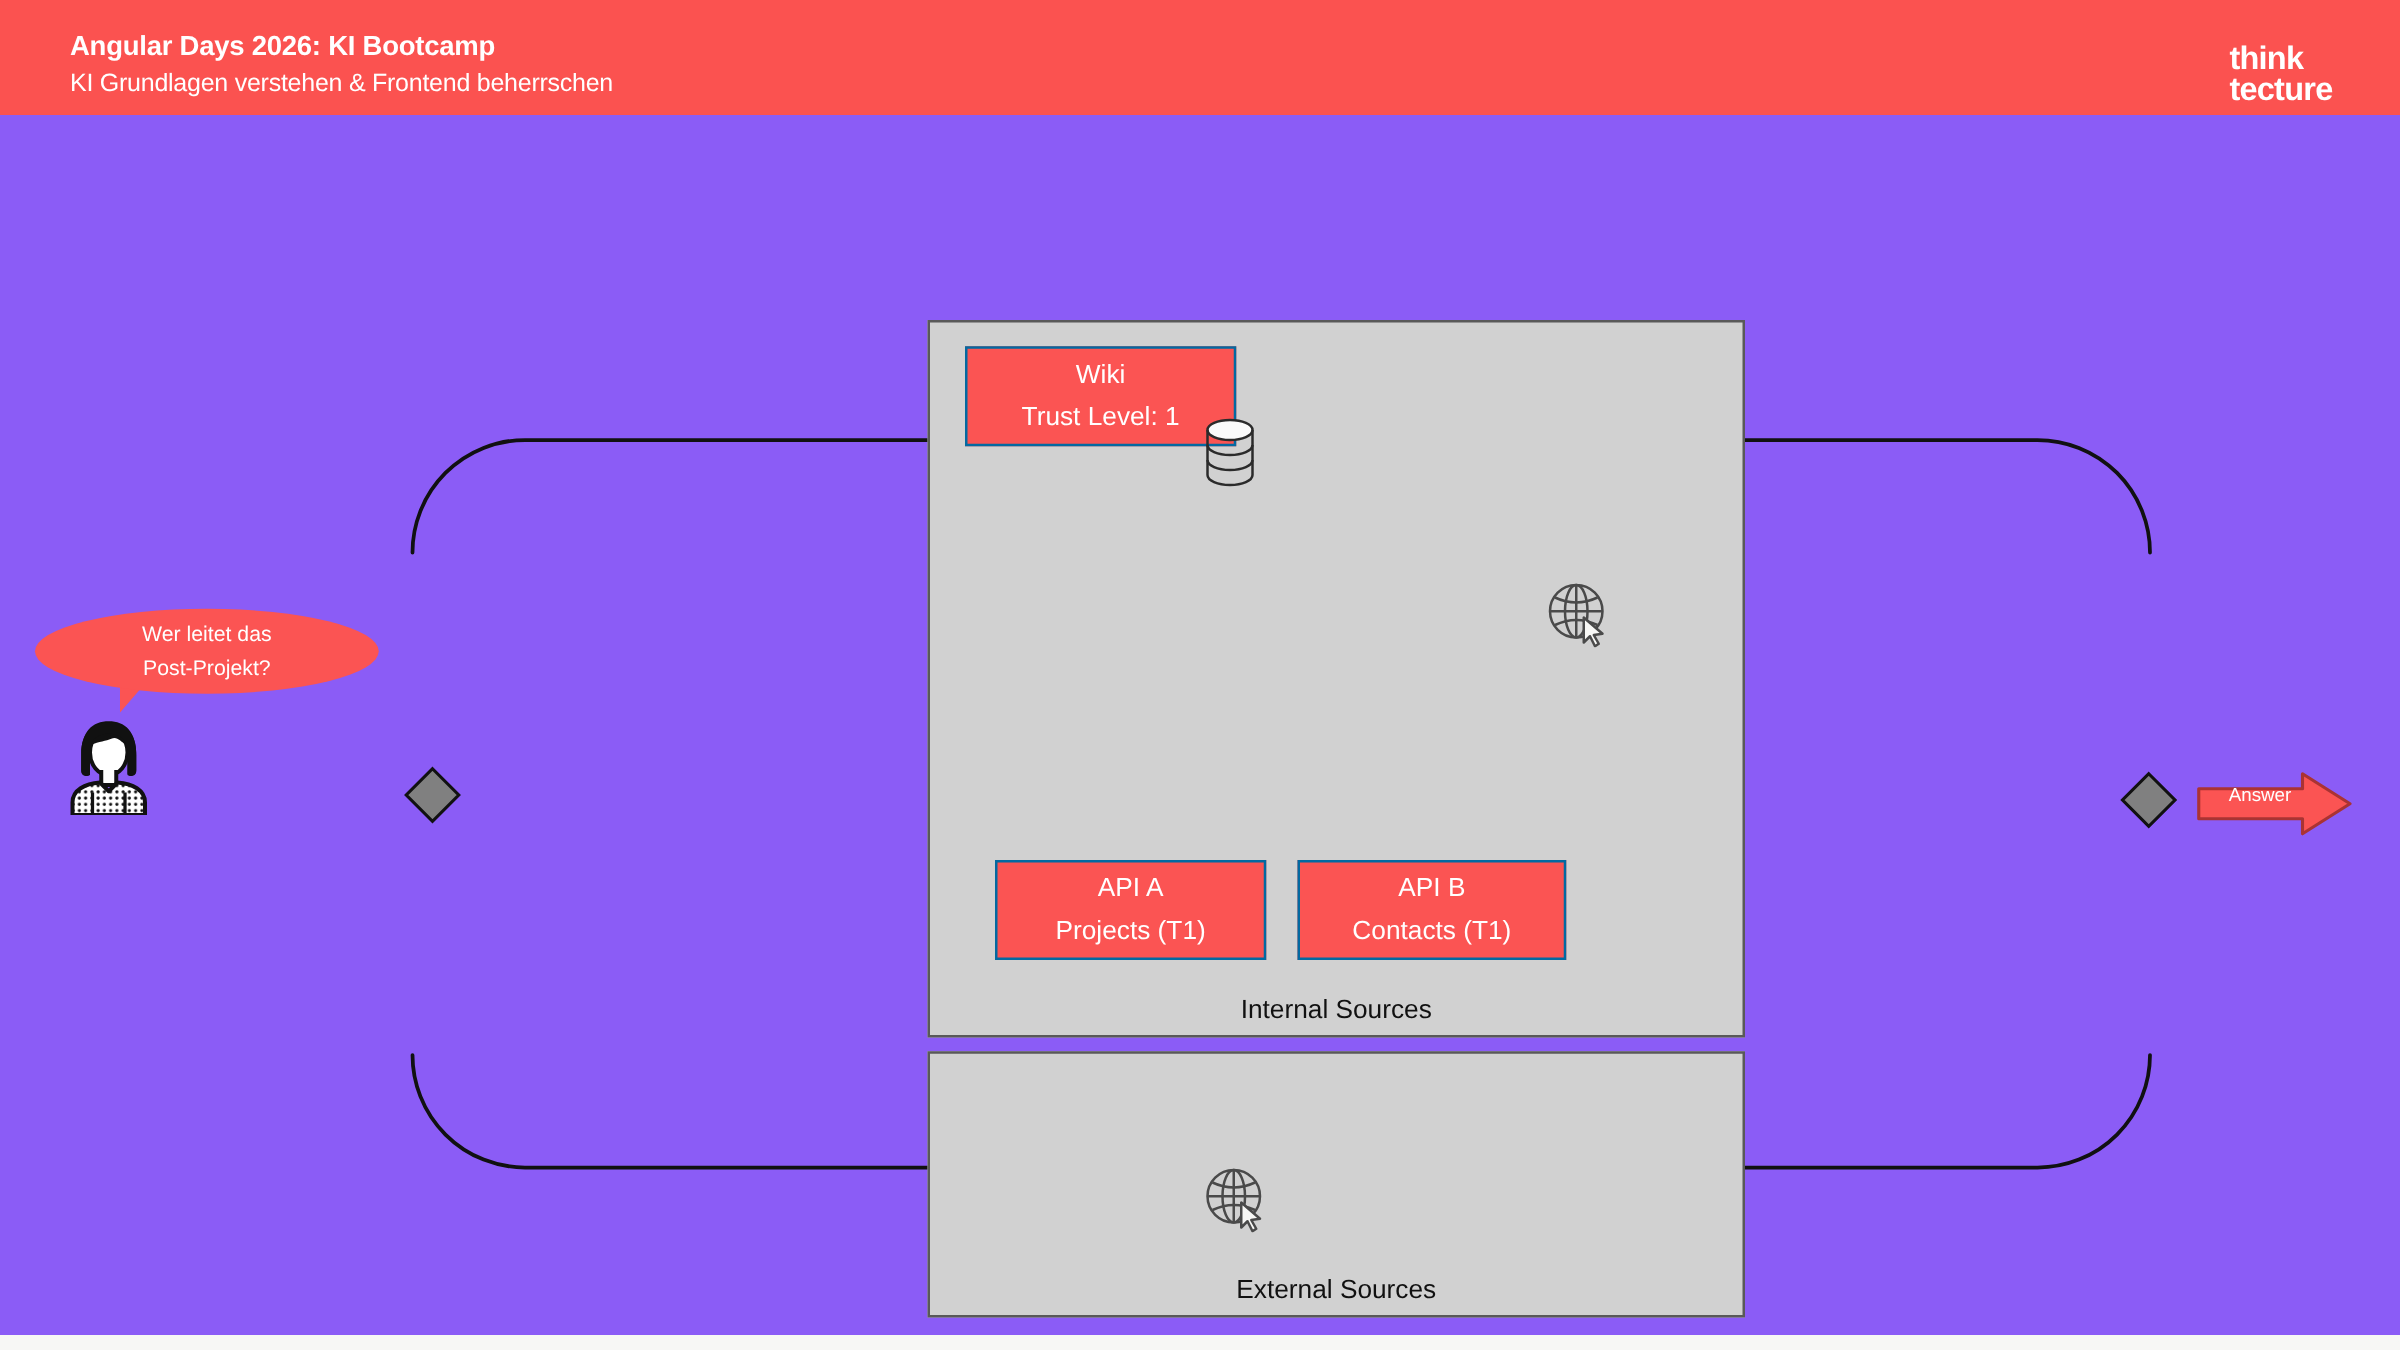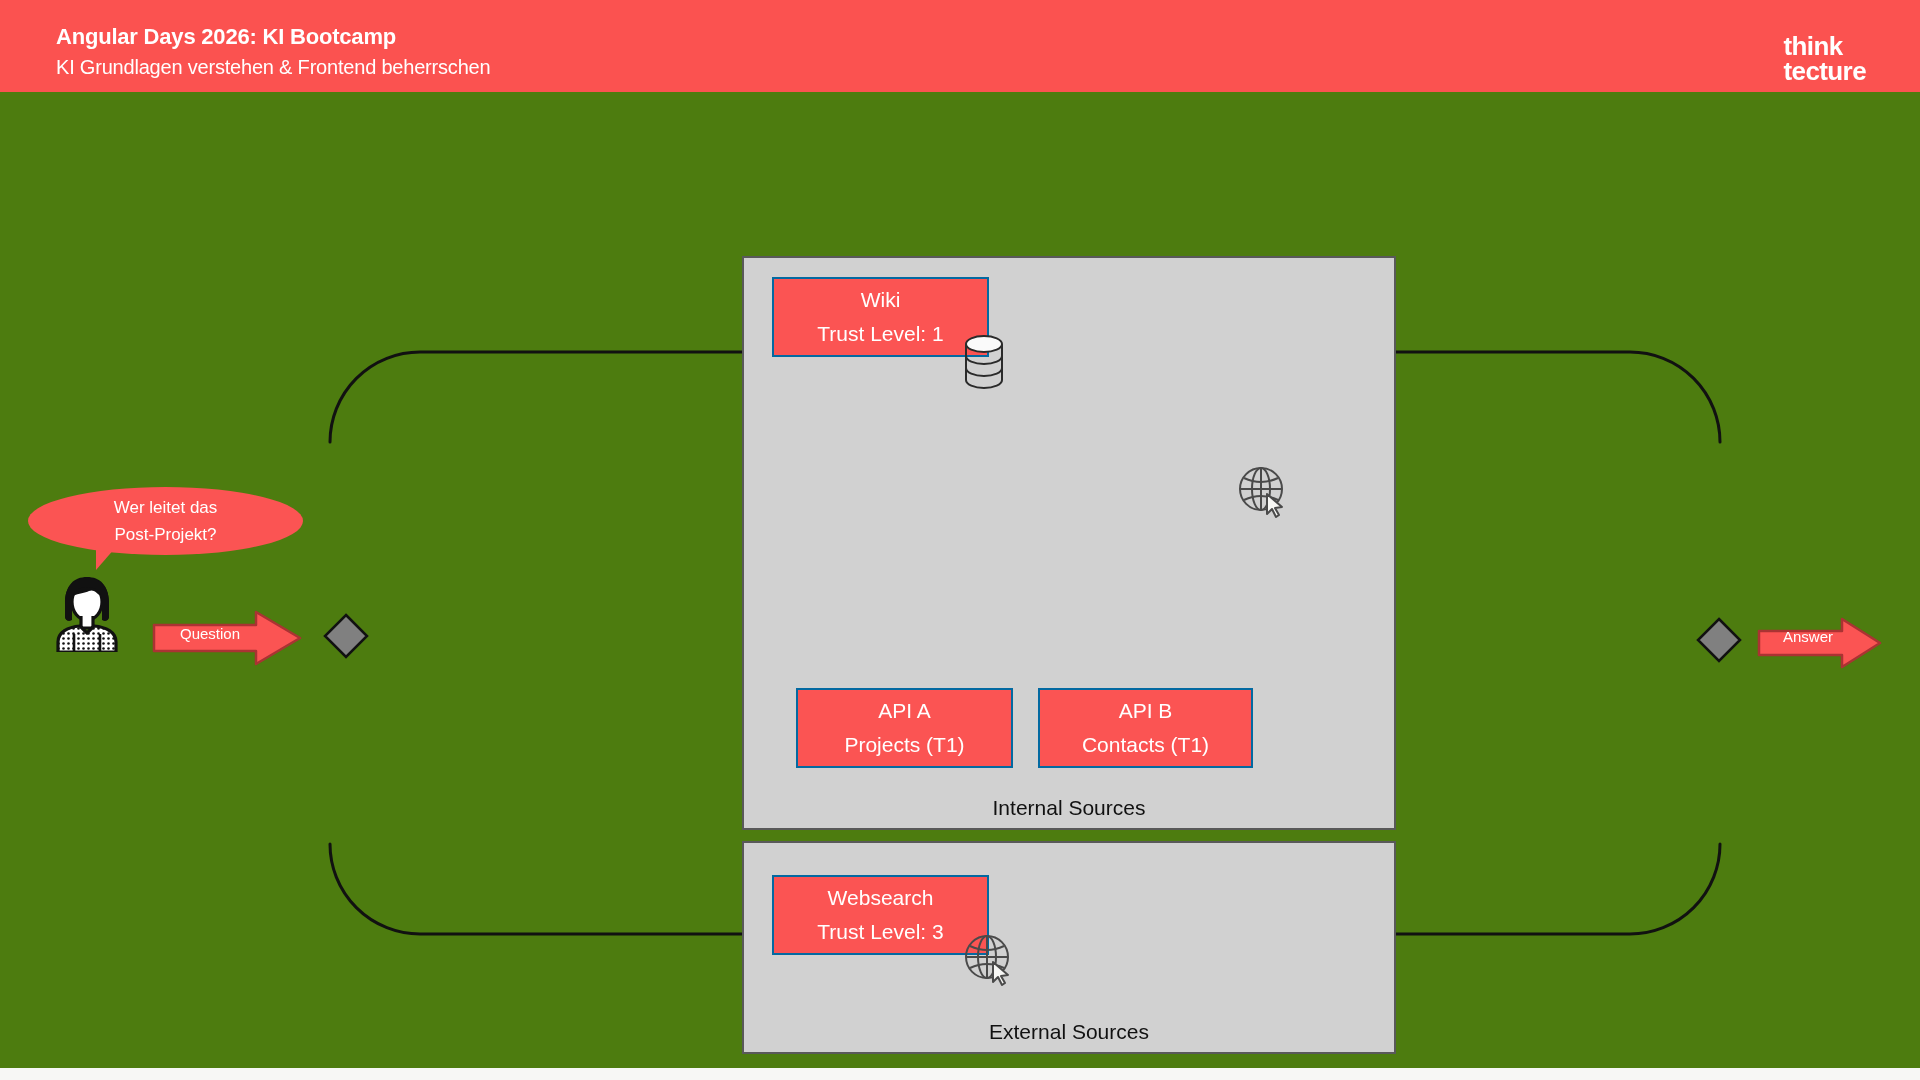--- a/index.html
+++ b/index.html
@@ -9,7 +9,7 @@
     font-family: "Liberation Sans", sans-serif;
     overflow: hidden;
   }
-  #slide { position: relative; width: 1920px; height: 1068px; background: #4d7c0f; }
+  #slide { position: relative; width: 1920px; height: 1068px; background: #8b5cf6; }
 
   
   .header {

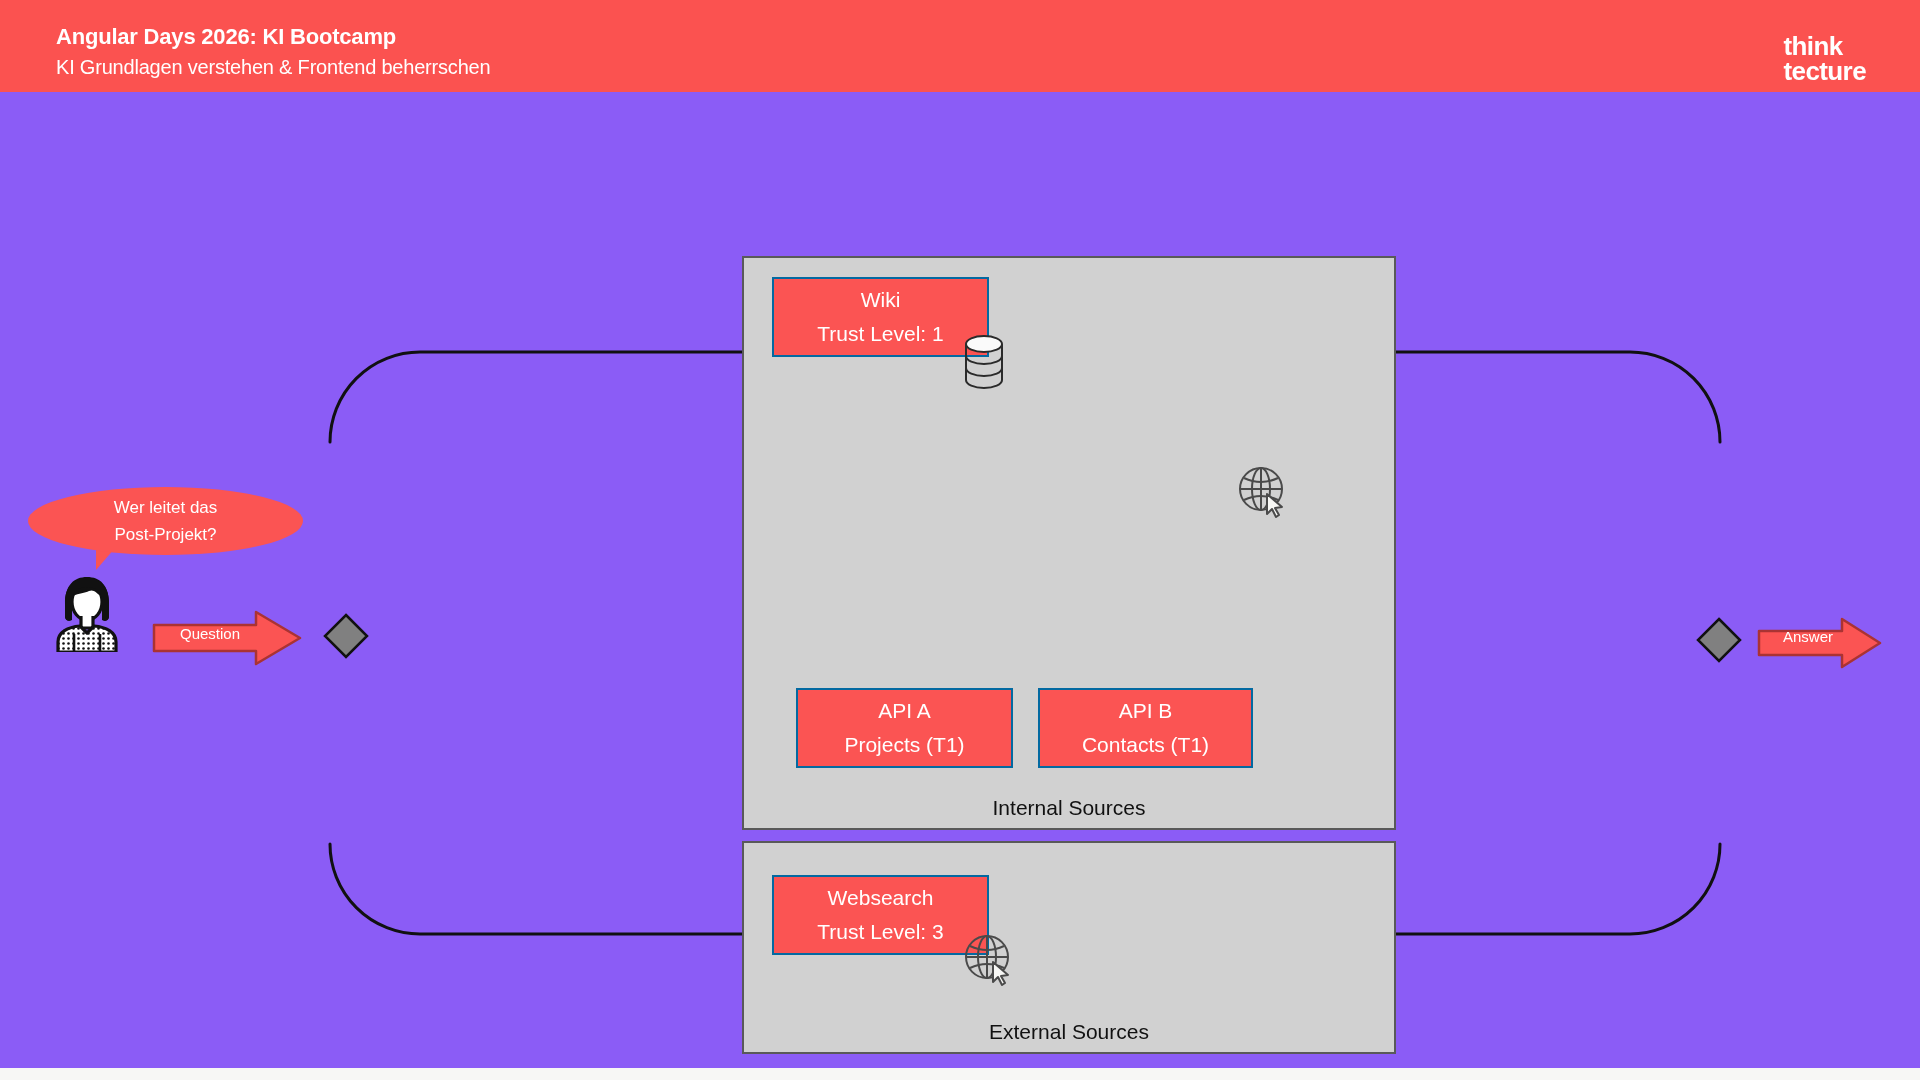--- a/index.html
+++ b/index.html
@@ -240,12 +240,6 @@
     </svg>
   </div>
 
-  <div class="arrow arrow-question">
-    <svg width="150" height="58" viewBox="0 0 150 58" fill="none">
-      <path d="M2 16 L104 16 L104 3 L148 29 L104 55 L104 42 L2 42 Z" fill="#fb5453" stroke="#a33" stroke-width="2.5" stroke-linejoin="round"></path>
-    </svg>
-    <div class="arrow-label">Question</div>
-  </div>
 
   <div class="arrow arrow-answer">
     <svg width="125" height="54" viewBox="0 0 125 54" fill="none">

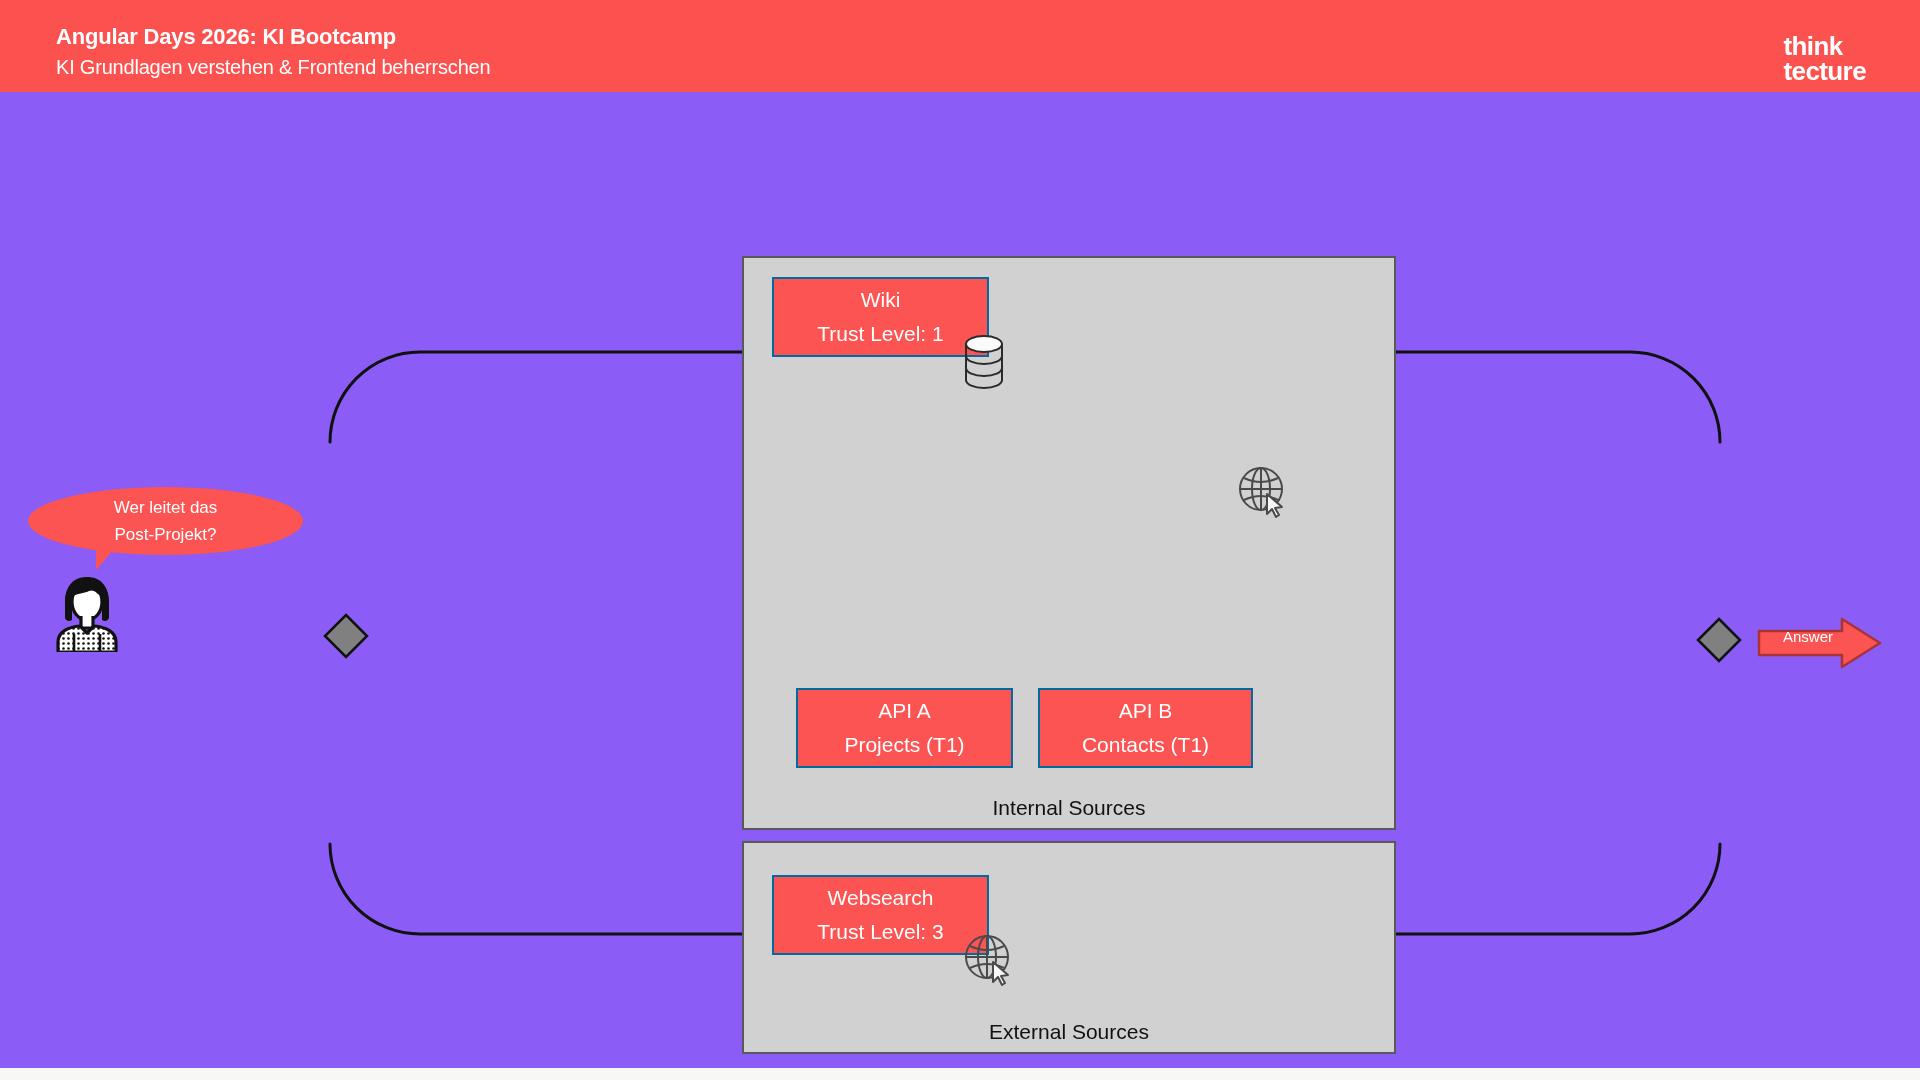--- a/index.html
+++ b/index.html
@@ -165,10 +165,6 @@
     <div>Contacts (T1)</div>
   </div>
 
-  <div class="src-box box-websearch">
-    <div>Websearch</div>
-    <div>Trust Level: 3</div>
-  </div>
 
   <div class="icon-abs icon-db-wiki">
     <svg width="42" height="56" viewBox="0 0 42 56" fill="none">

